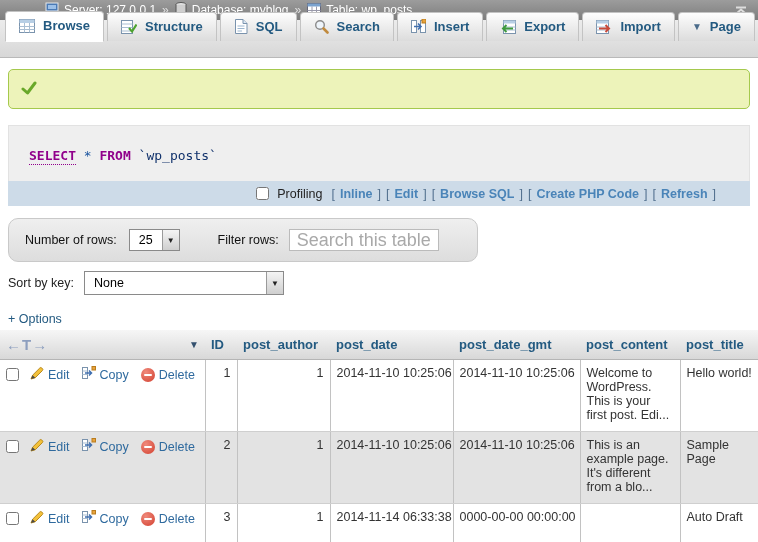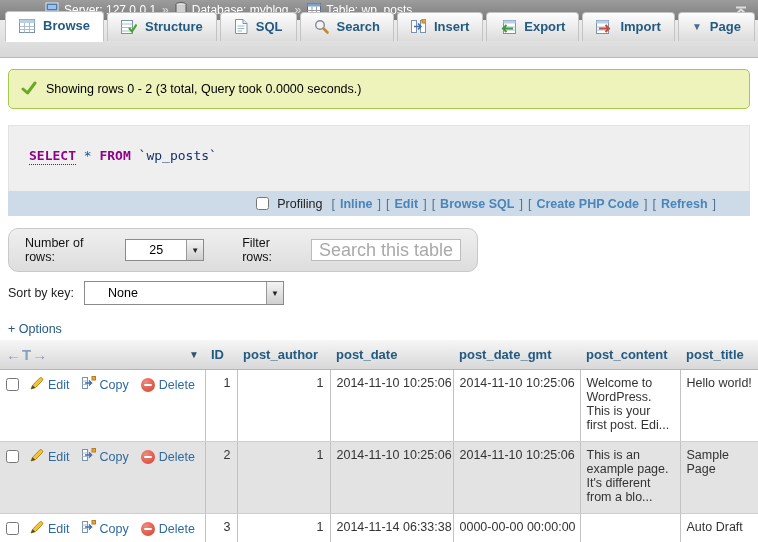--- a/index.html
+++ b/index.html
@@ -226,7 +226,6 @@
         <path d="M2 8 l4.5 4 l7.5 -10" fill="none" stroke="#69a829" stroke-width="3" stroke-linecap="round" stroke-linejoin="round"></path>
       </svg>
   </span>
-  <span>Showing rows 0 - 2 (3 total, Query took 0.0000 seconds.)</span>
 </div>
 
 

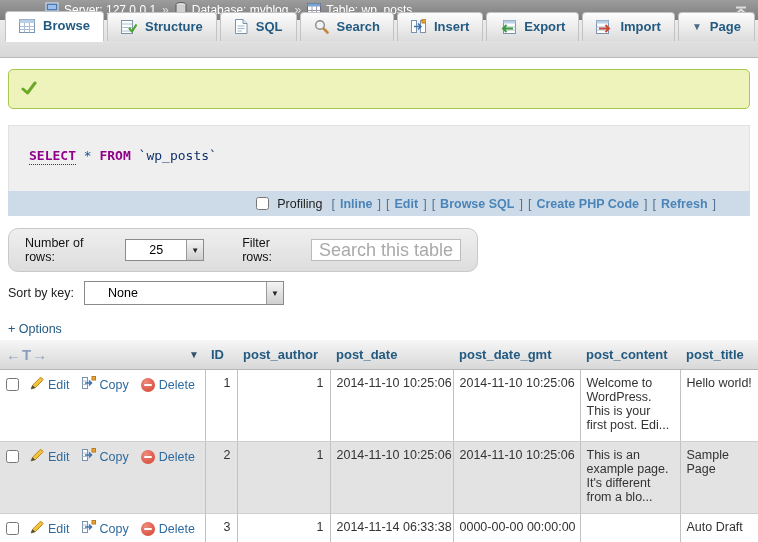--- a/index.html
+++ b/index.html
@@ -31,7 +31,7 @@
   
   .sqlbox { margin:16px 8px 0; }
   .sql-area { background:#efefef; border:1px solid #e2e2e2; border-bottom:none;
-    height:66px; padding:22px 0 0 20px; }
+    height:56px; padding:22px 0 0 20px; }
   .sql-code { font-family:"DejaVu Sans Mono", monospace; font-size:13px; color:#10316b; }
   .sql-kw { color:#90008b; font-weight:bold; }
   .sql-kw.u { border-bottom:1px dotted #90008b; padding-bottom:1px; }

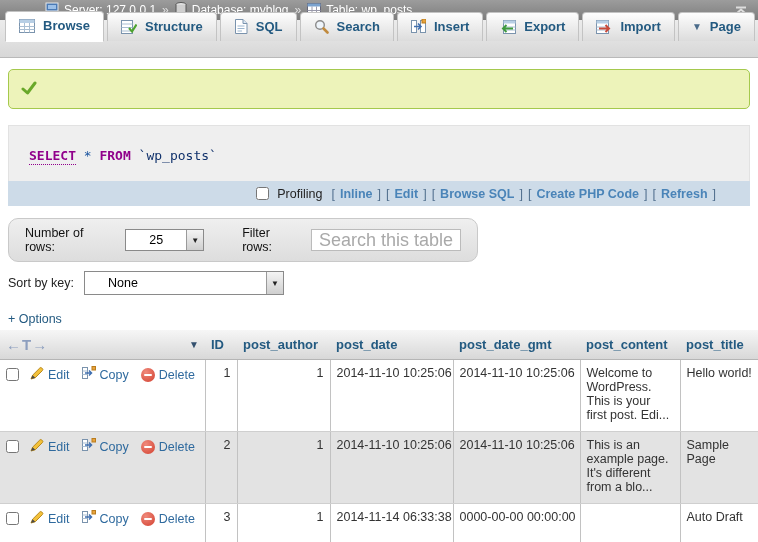--- a/index.html
+++ b/index.html
@@ -49,7 +49,7 @@
     display:flex; align-items:center; padding:0 16px; color:#111; }
   .fselect { display:flex; align-items:stretch; border:1px solid #8a8a8a; background:#fff;
     height:22px; cursor:pointer; }
-  .fselect .val { display:flex; align-items:center; padding:0 23px; color:#000; }
+  .fselect .val { display:flex; align-items:center; padding:0 9px; color:#000; }
   .fselect .btn { width:17px; background:linear-gradient(#f4f4f4,#cfcfcf);
     border-left:1px solid #9a9a9a; display:flex; align-items:center; justify-content:center;
     font-size:8px; color:#222; }

